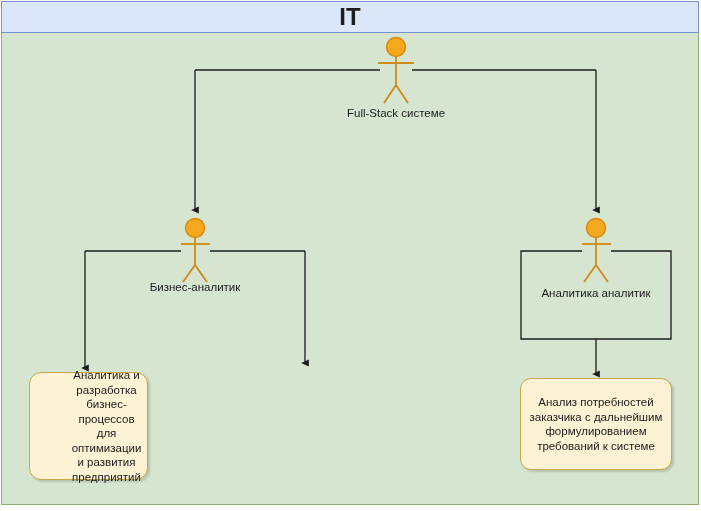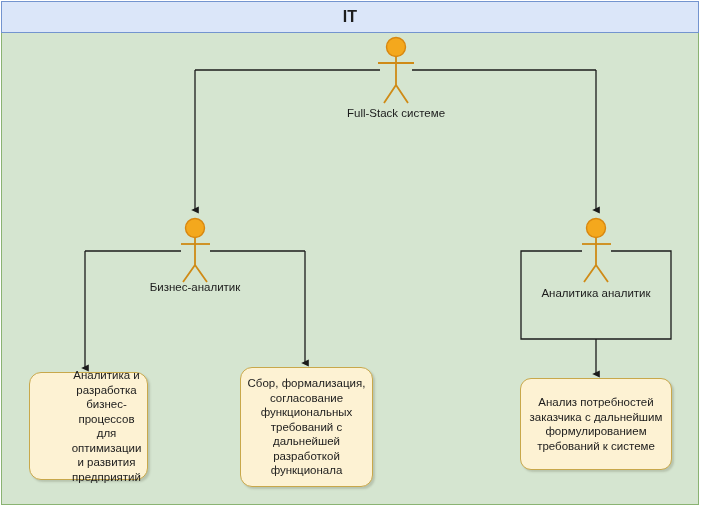--- a/index.html
+++ b/index.html
@@ -39,7 +39,7 @@
     justify-content: center;
   }
   .package-title {
-    font-size: 16px;
+    font-size: 24px;
     font-weight: bold;
     color: #1d1d1d;
     letter-spacing: 0.2px;

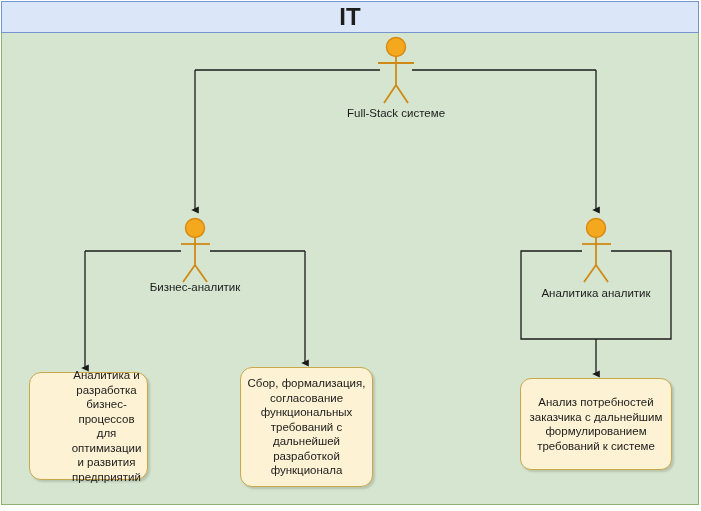--- a/index.html
+++ b/index.html
@@ -175,9 +175,6 @@
   <div class="usecase" id="usecase-1">
     <span class="usecase-text">Аналитика и разработка бизнес-процессов для оптимизации и развития предприятий</span>
   </div>
-  <div class="usecase" id="usecase-2">
-    <span class="usecase-text">Сбор, формализация, согласование функциональных требований с дальнейшей разработкой функционала</span>
-  </div>
   <div class="usecase" id="usecase-3">
     <span class="usecase-text">Анализ потребностей заказчика с дальнейшим формулированием требований к системе</span>
   </div>

